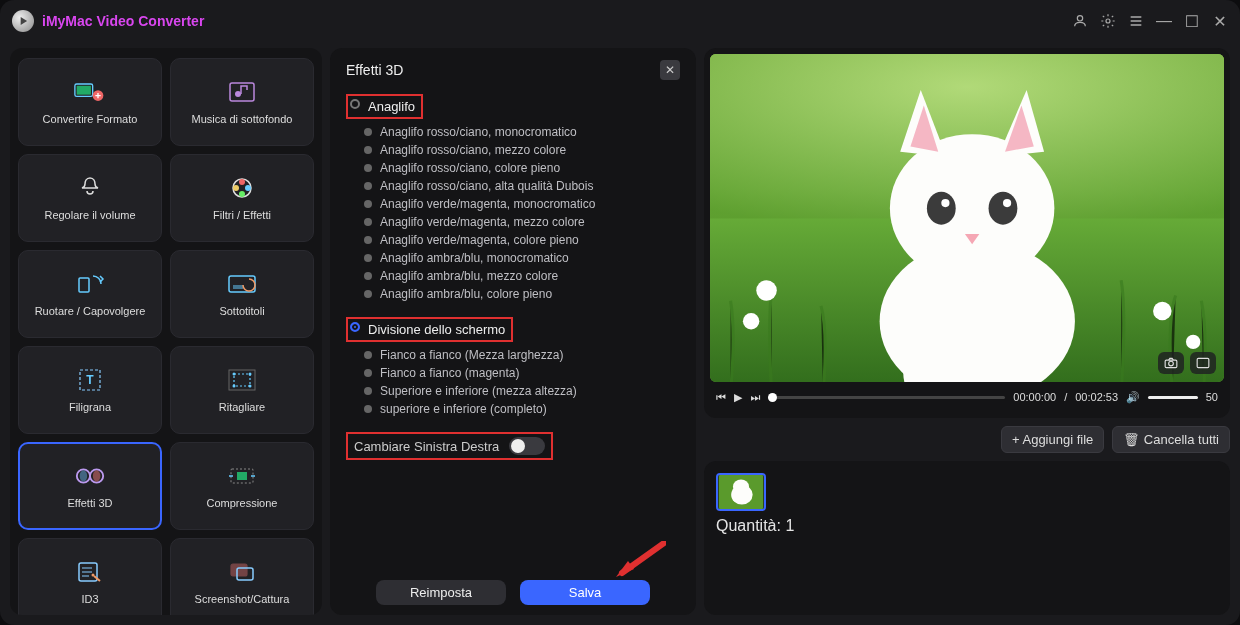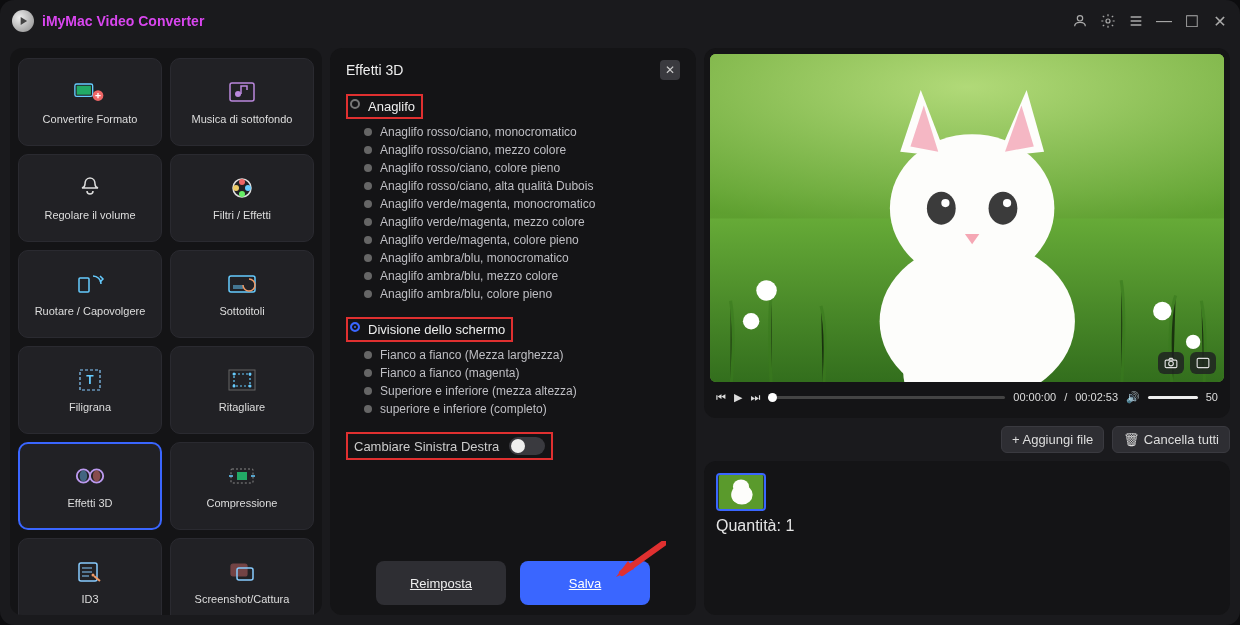--- a/index.html
+++ b/index.html
@@ -41,7 +41,7 @@
 .switch { width:36px; height:18px; background:#3a3a3f; border-radius:10px; position:relative; cursor:pointer; }
 .switch::after { content:""; position:absolute; width:14px; height:14px; background:#eee; border-radius:50%; top:2px; left:2px; }
 .panel-actions { margin-top:auto; margin-bottom: 0px; display:flex; gap:14px; justify-content:center; padding-top:18px; }
-.btn { width:130px; height:44px; border-radius:8px; display:flex; align-items:center; justify-content:center; cursor:pointer; font-size:13px;text-decoration:underline; }
+.btn { width:130px; height:25px; border-radius:8px; display:flex; align-items:center; justify-content:center; cursor:pointer; font-size:13px; }
 .btn.ghost { background:#2e2e33; color:#eee; }
 .btn.primary { background:#3a66ff; color:#fff; }
 .arrow-annot { position:absolute; right:30px; bottom:34px; pointer-events:none; }

